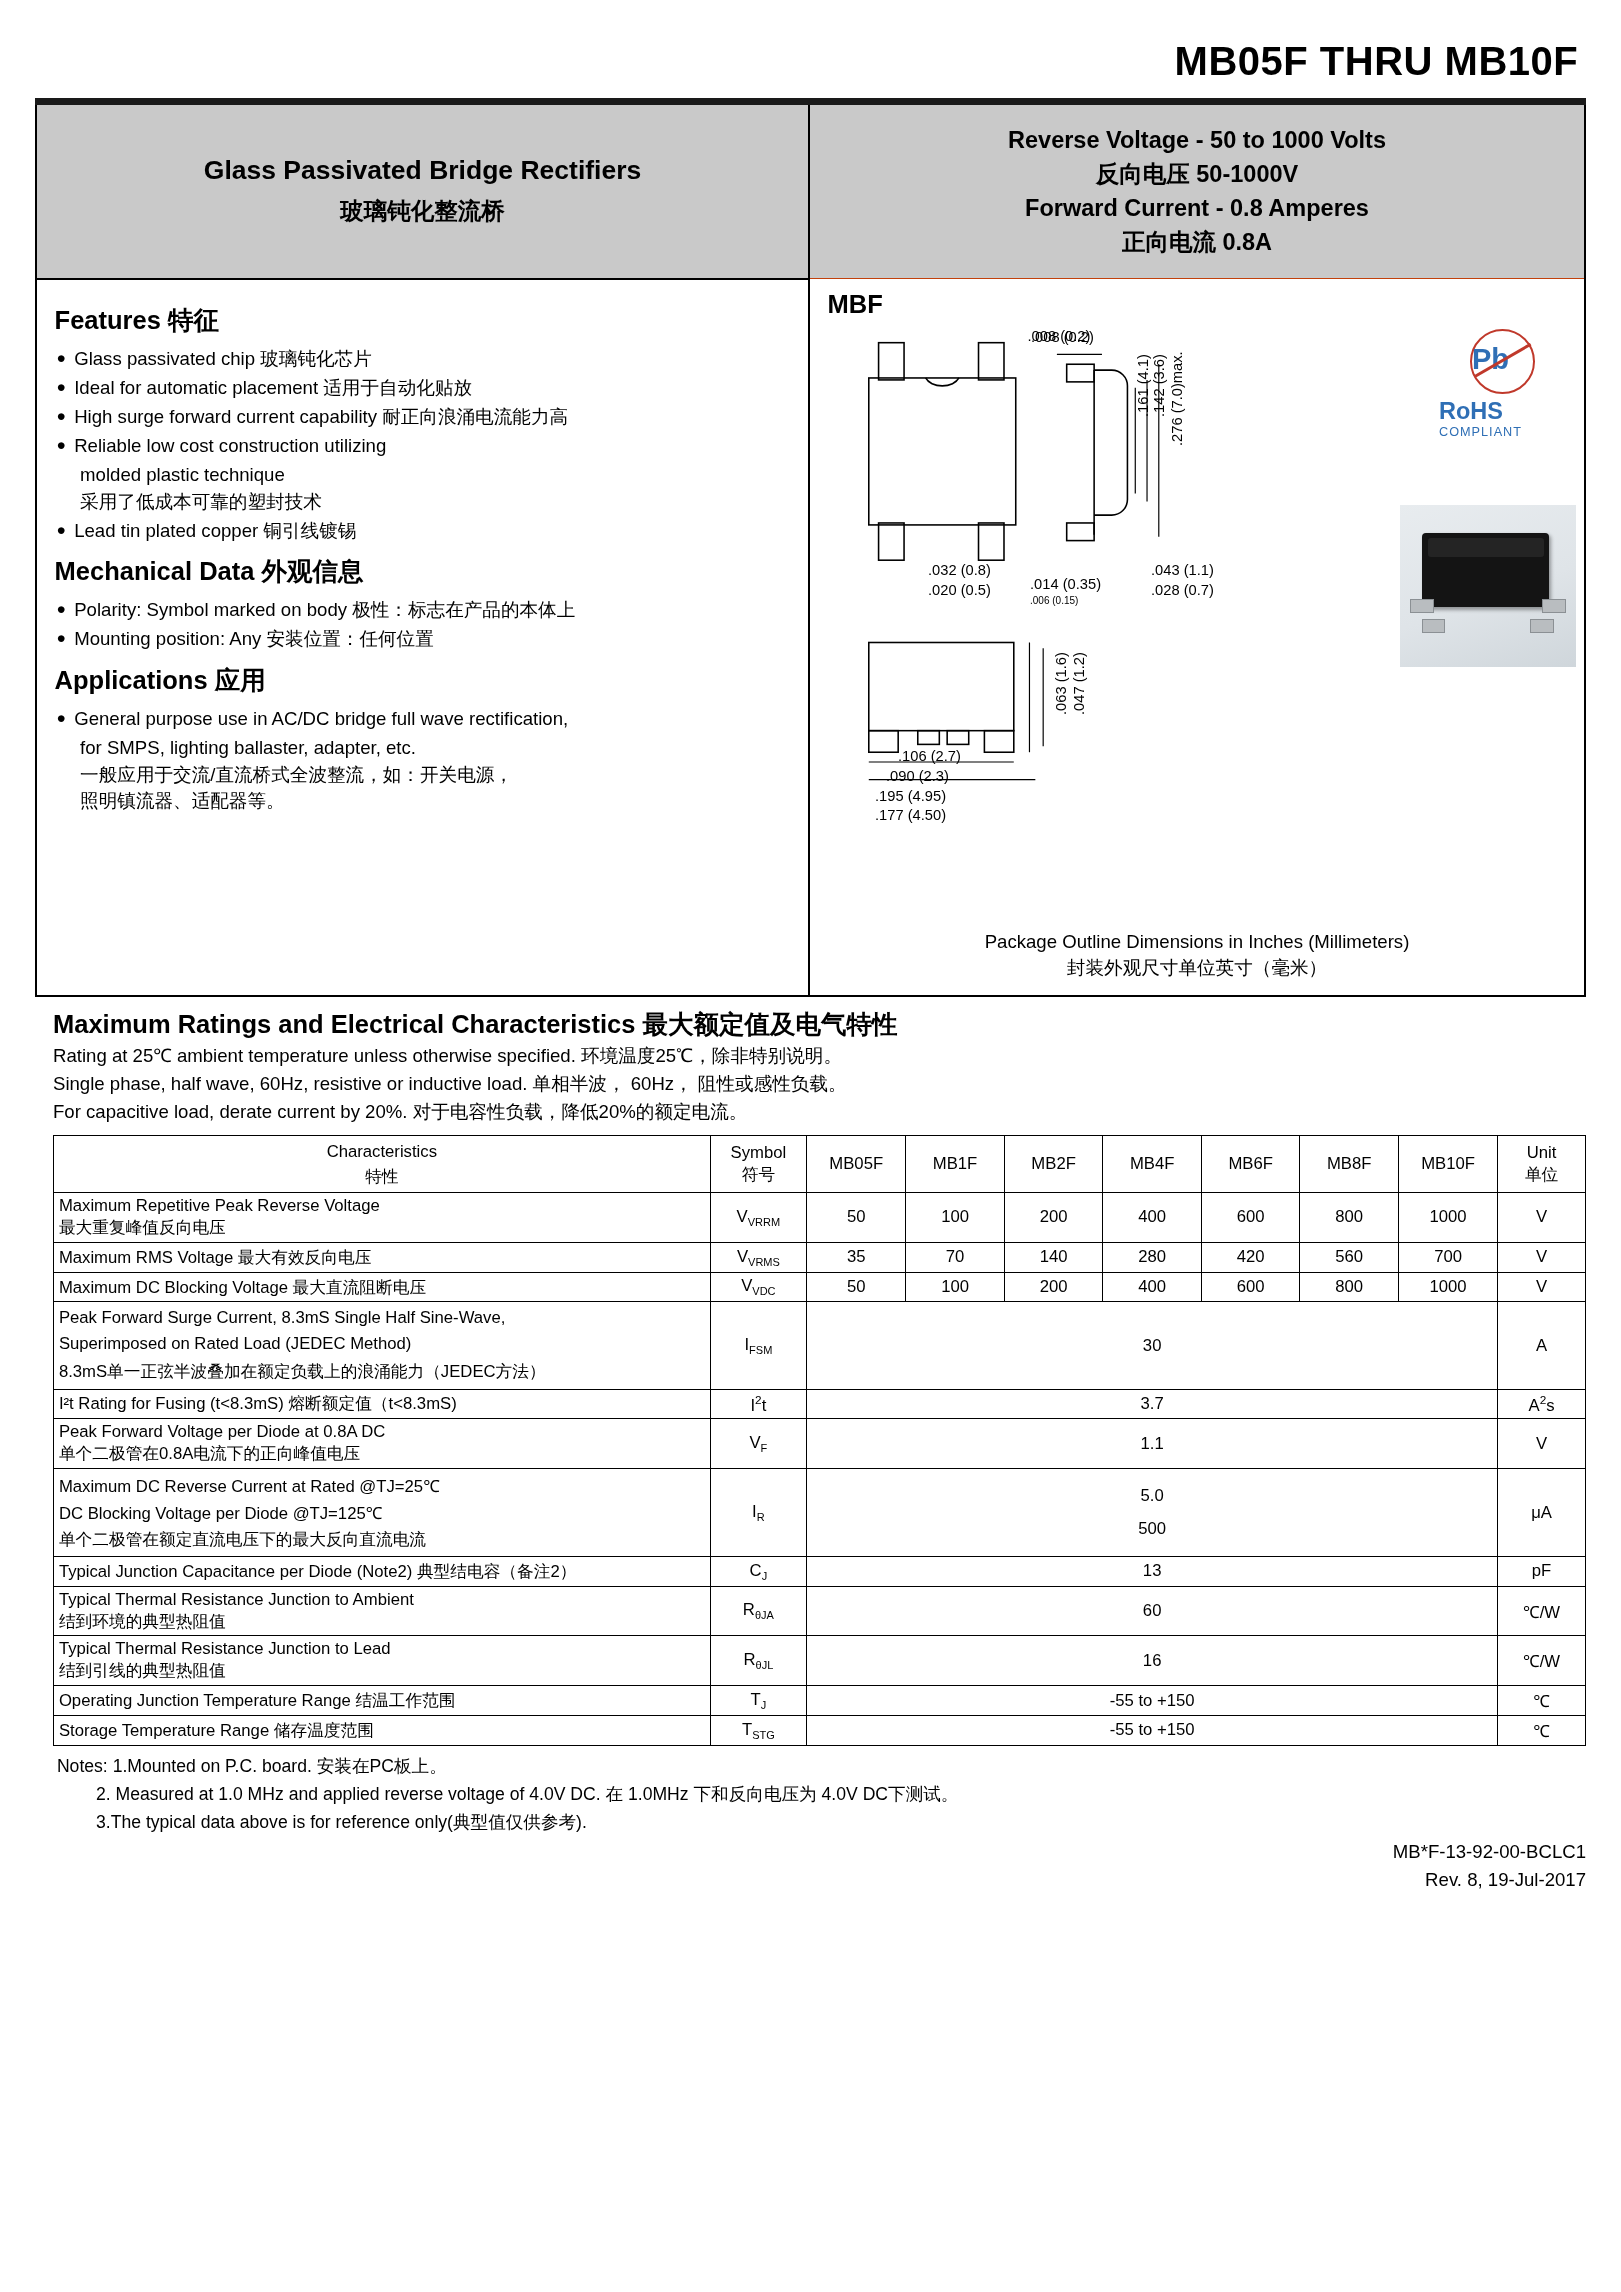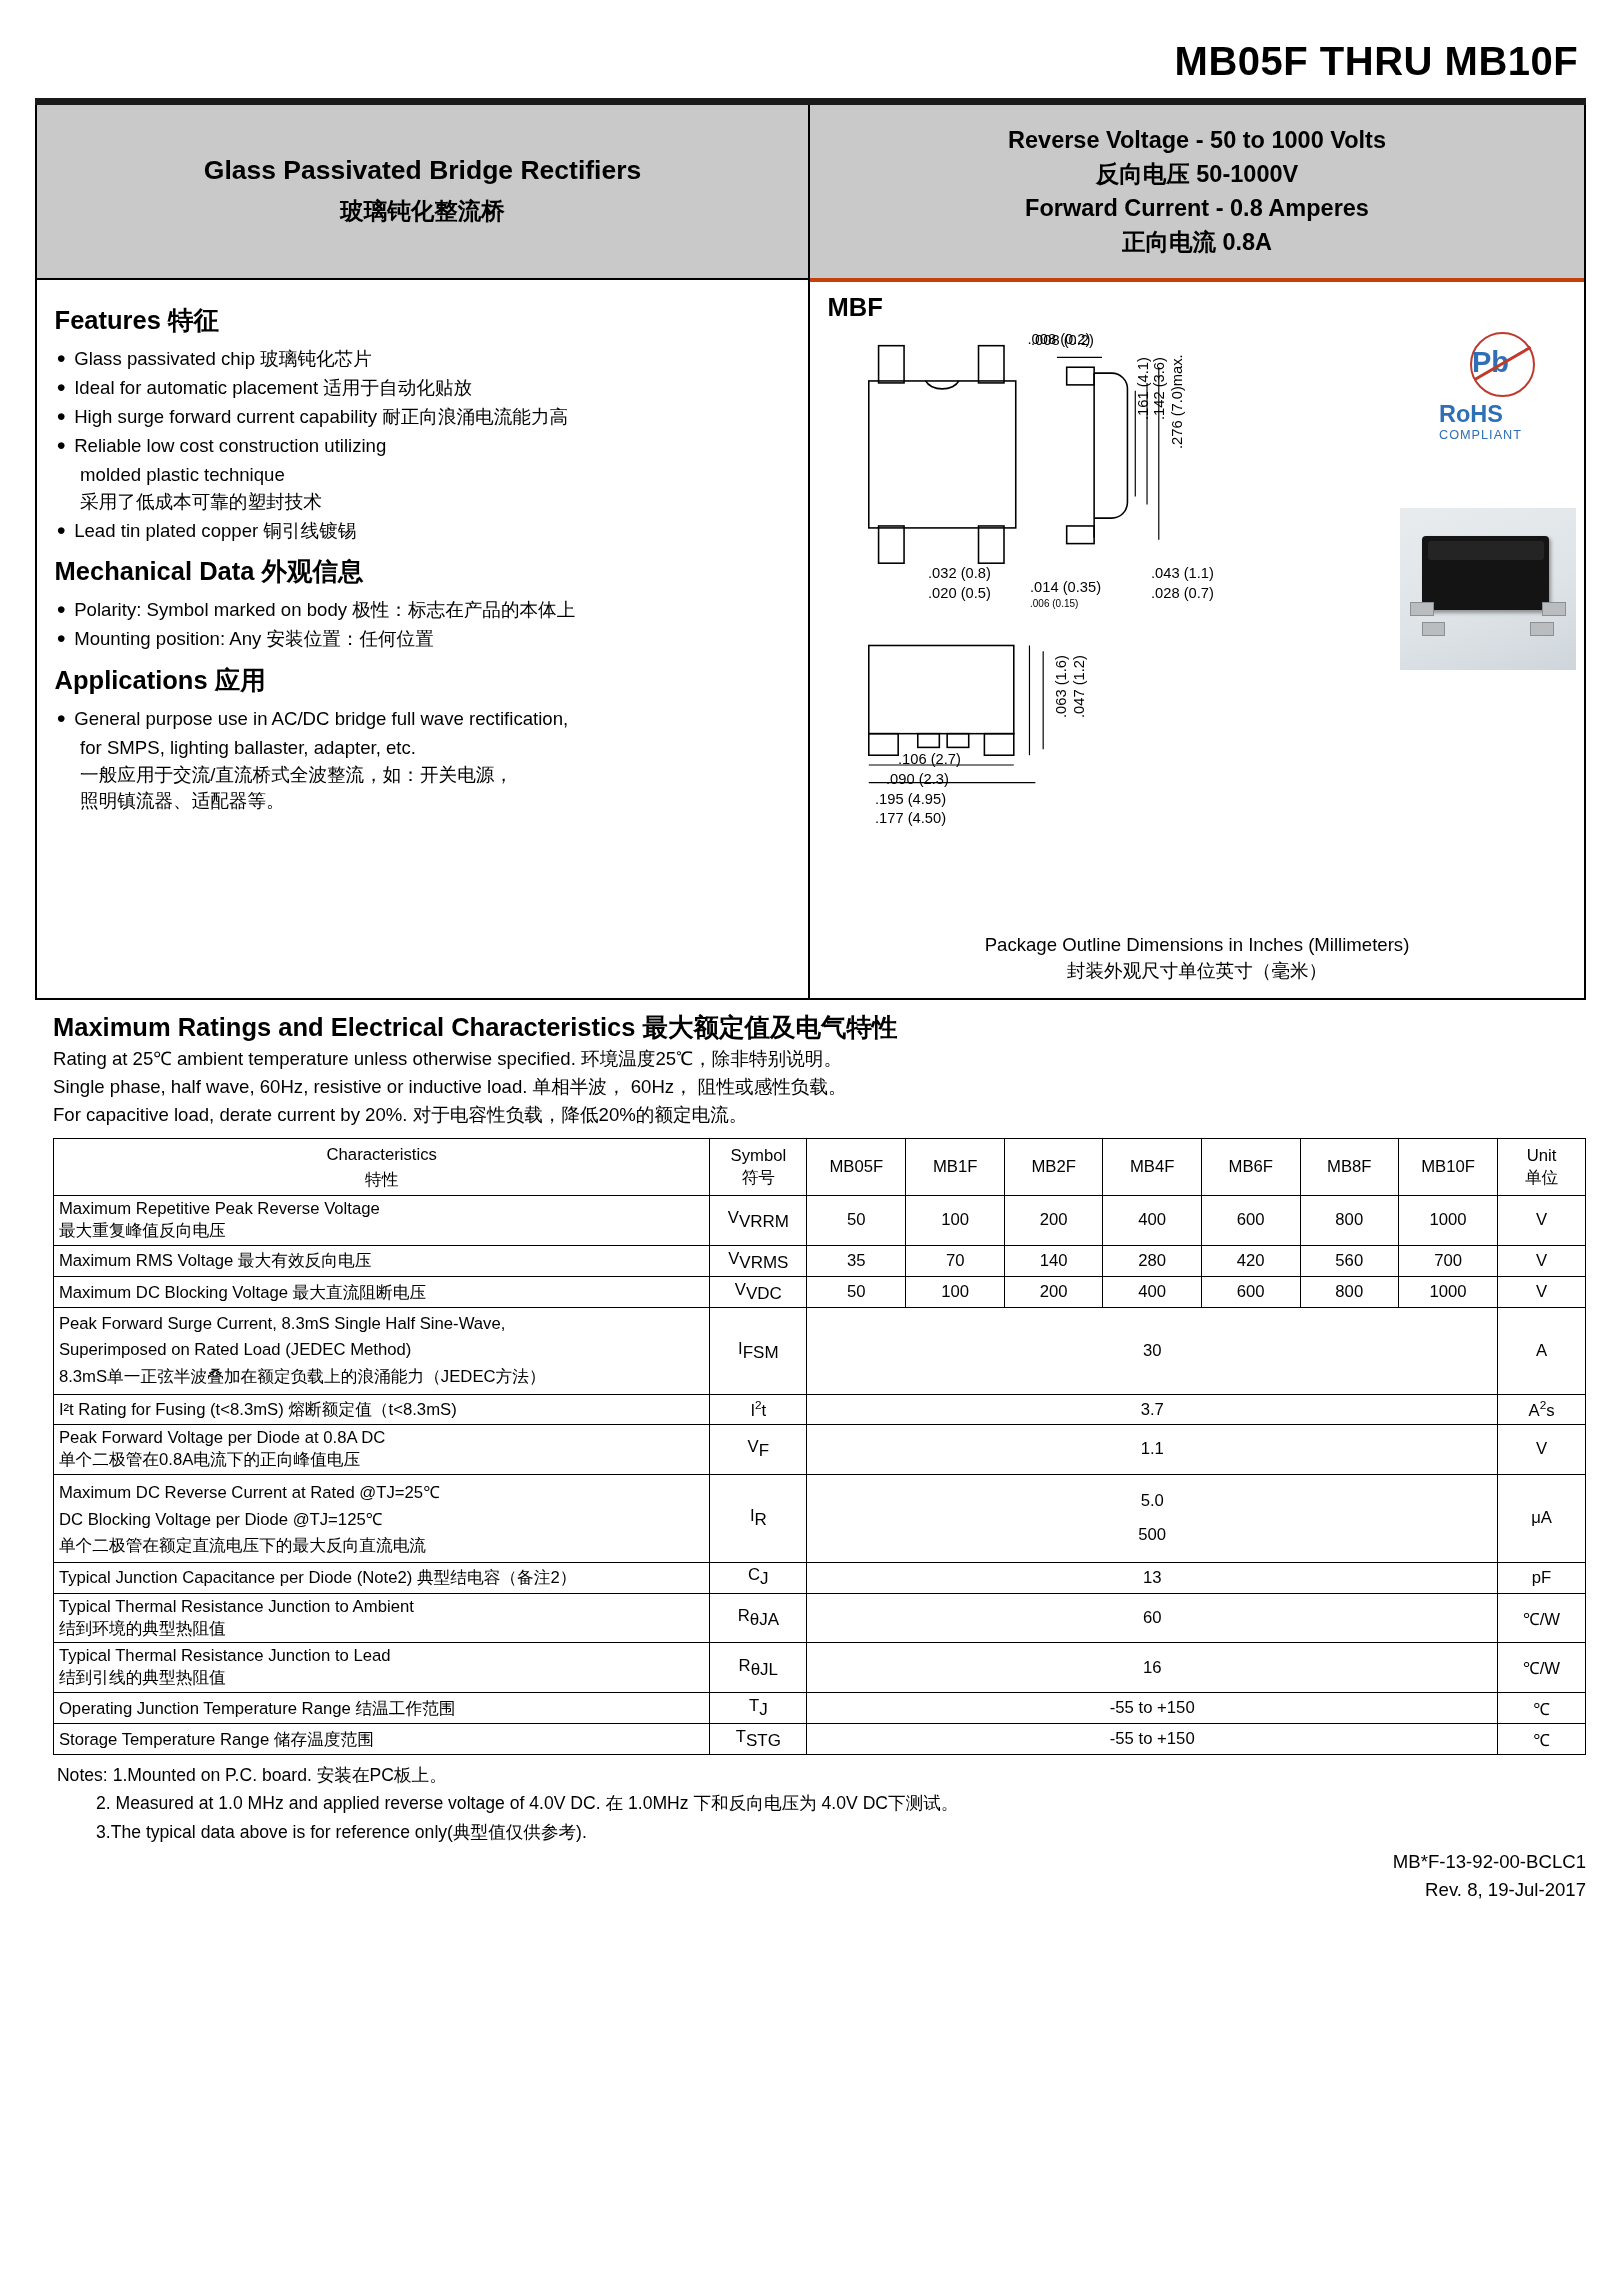--- a/index.html
+++ b/index.html
@@ -12,7 +12,7 @@
   .grayhead{background:#c9c9c9;height:173px;display:flex;flex-direction:column;align-items:center;justify-content:center;border-bottom:2px solid #000;}
   .grayhead .l1{font-size:26.5px;font-weight:bold;}
   .grayhead .l2{font-size:23.5px;font-weight:bold;margin-top:9.8px;}
-  .rightgray{background:#c9c9c9;height:173px;display:flex;flex-direction:column;align-items:center;justify-content:center;border-bottom:4px solid #c2410c;}
+  .rightgray{background:#c9c9c9;height:173px;display:flex;flex-direction:column;align-items:center;justify-content:center;border-bottom:1px solid #c2410c;}
   .rightgray div{font-size:23.5px;font-weight:bold;line-height:1.45;}
   .topright{flex:1;box-sizing:border-box;position:relative;}
   .feat{padding:13.7px 17.6px 7.8px 17.6px;}

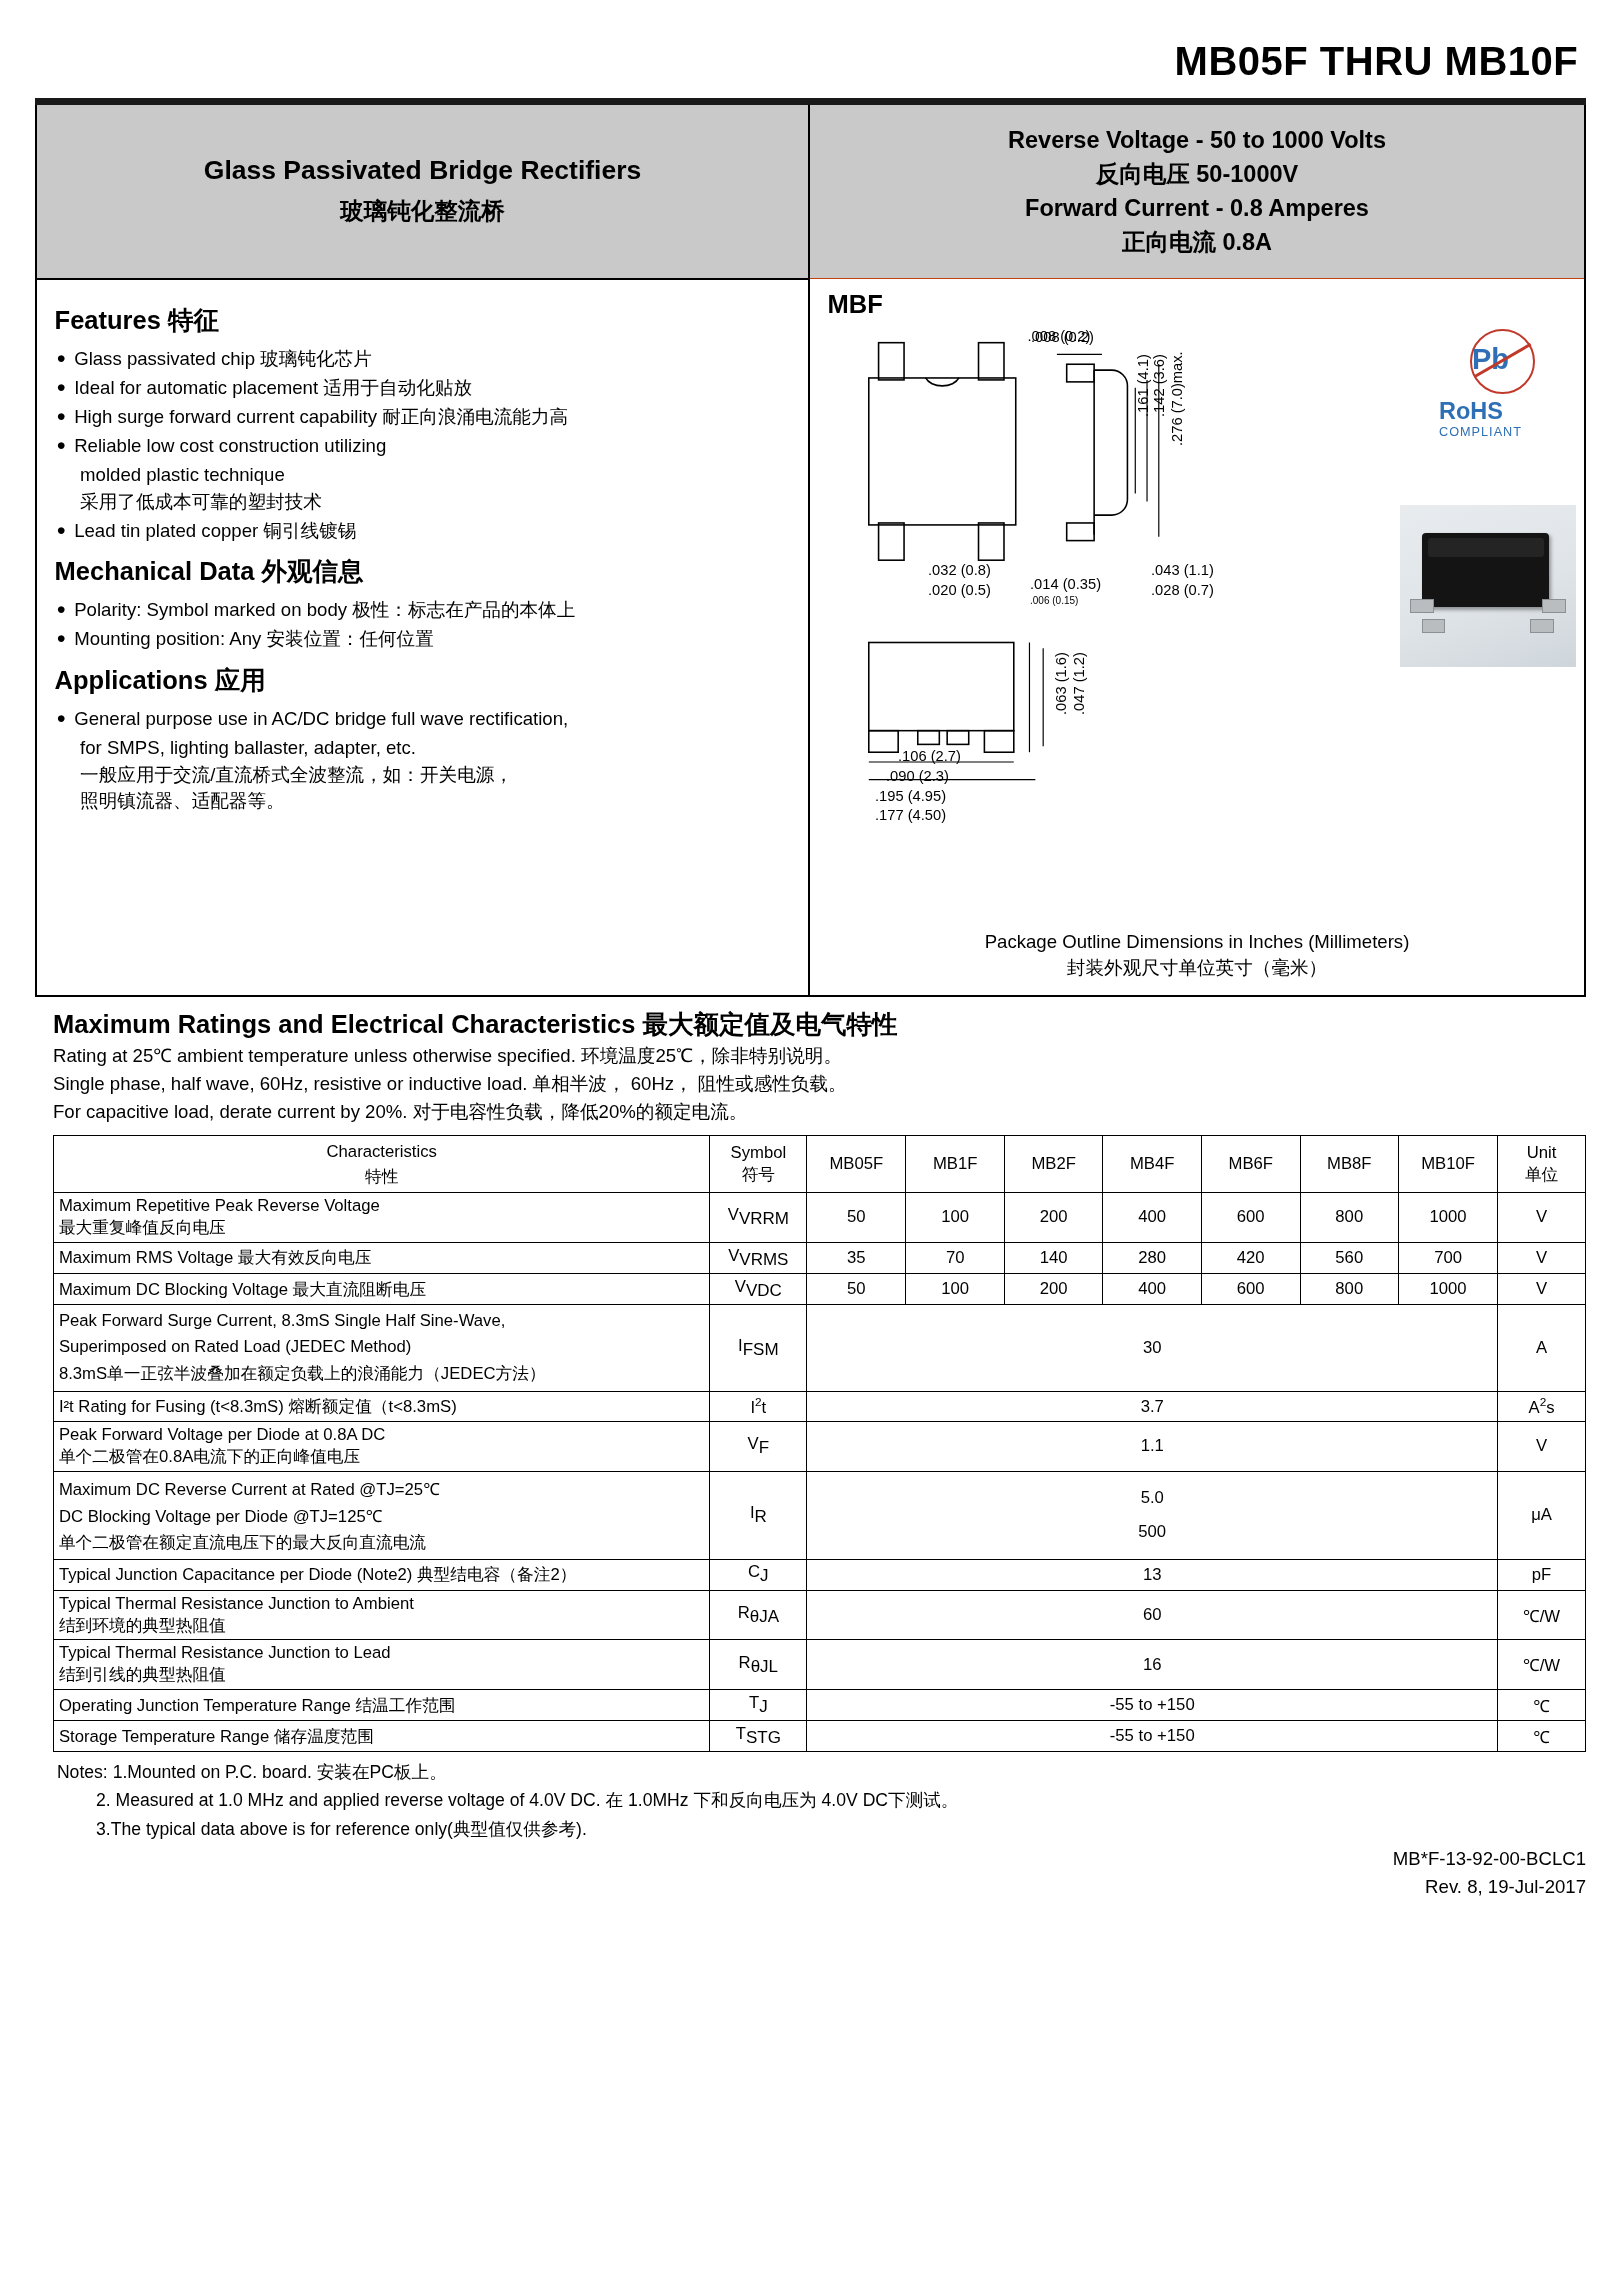--- a/index.html
+++ b/index.html
@@ -46,7 +46,7 @@
   .symcell{width:88px;text-align:center;}
   .valcell{width:91px;text-align:center;}
   .unitcell{width:80px;text-align:center;}
-  sub{font-size:17px;}
+  sub{font-size:11px;}
   sup{font-size:11.8px;}
   .notes{font-size:17.6px;line-height:1.6;margin-top:5.9px;}
   .notes div{padding-left:3.9px;}

